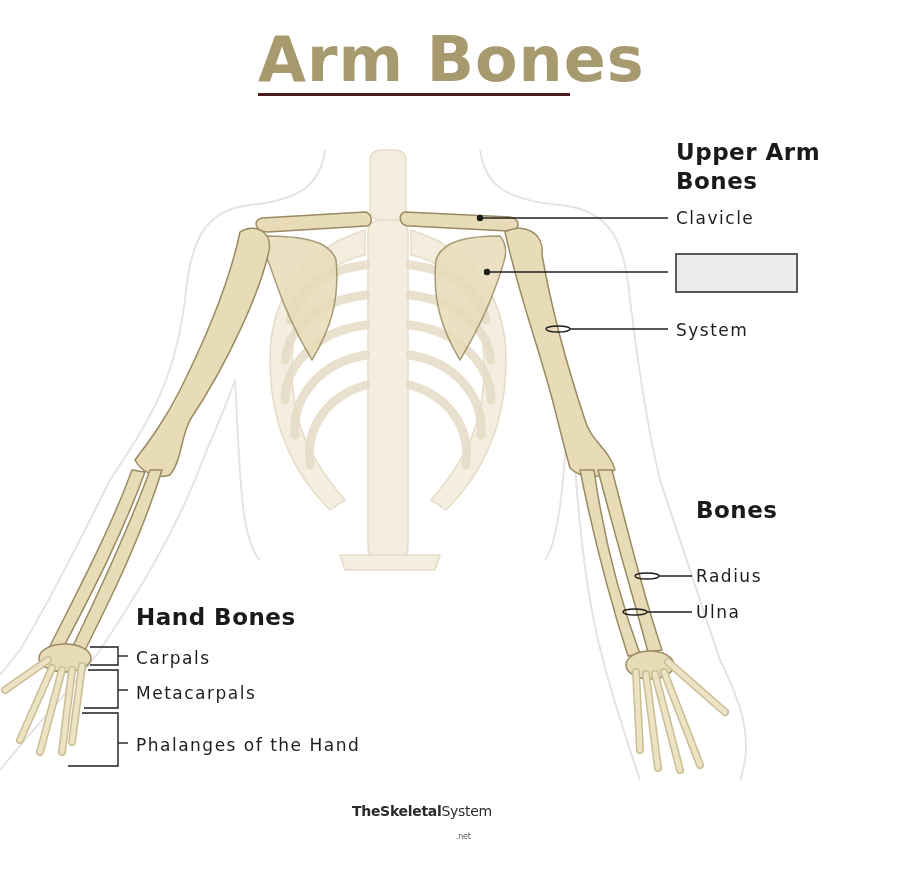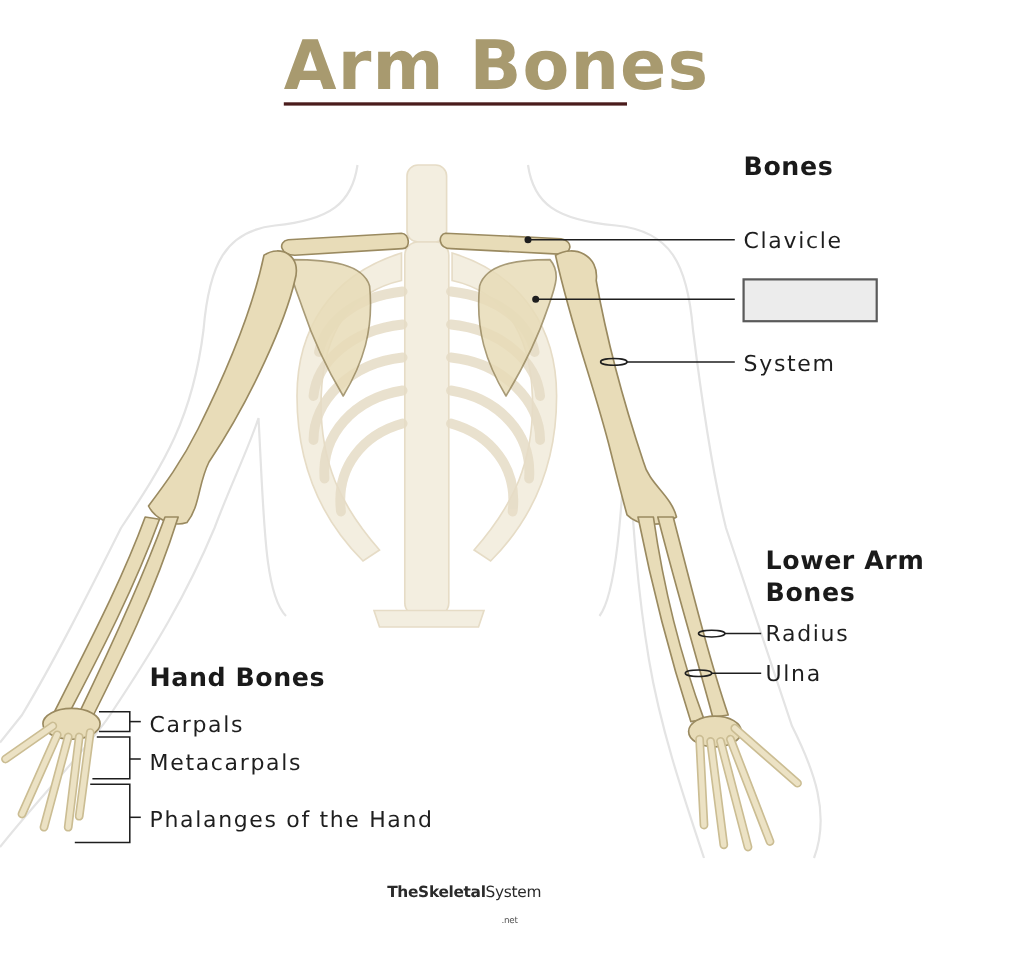--- a/index.html
+++ b/index.html
@@ -122,6 +122,7 @@
 </svg>
 
 <div class="heading" style="left:676px; top:138px;">
+  <div>Upper Arm</div>
   <div>Bones</div>
 </div>
 <div class="label" style="left:676px; top:206px;">Clavicle</div>

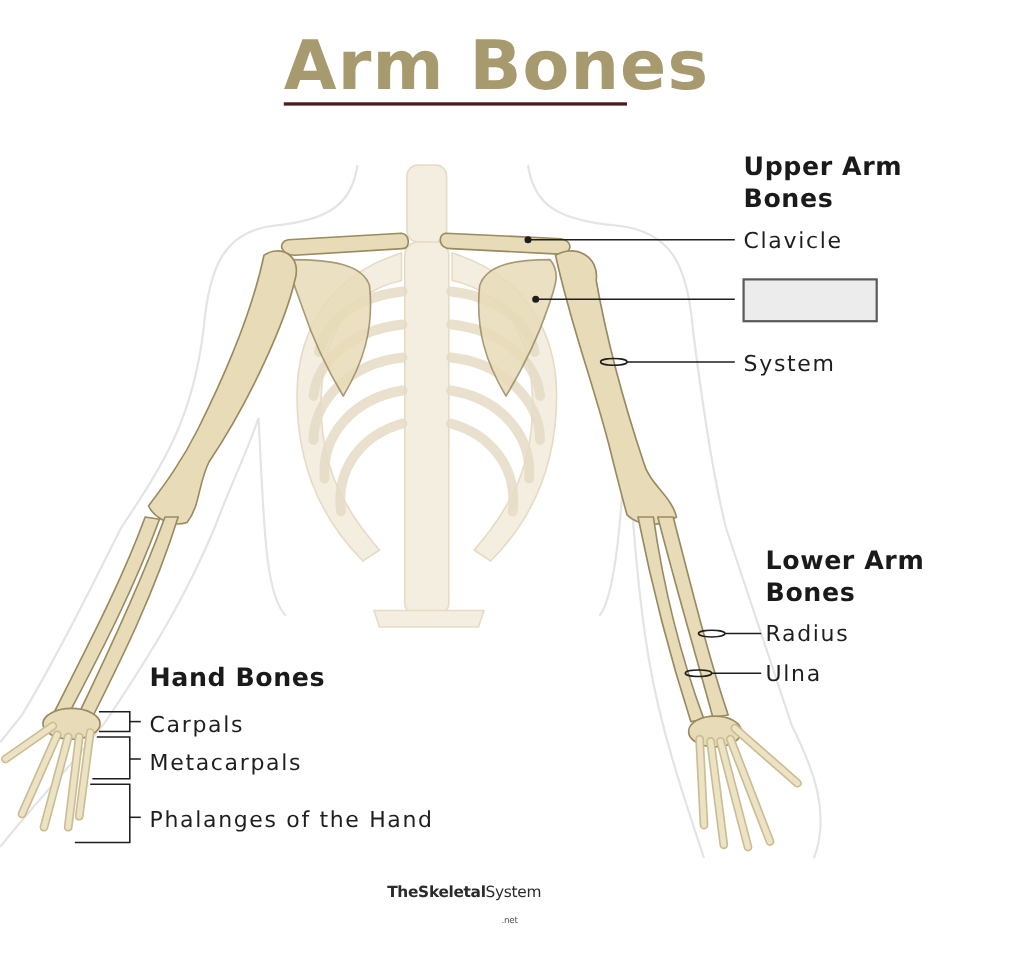--- a/index.html
+++ b/index.html
@@ -12,7 +12,7 @@
   svg.art { position: absolute; left: 0; top: 0; }
   .heading { position: absolute; font-weight: bold; font-size: 23px; line-height: 29px;
              color: #1a1a1a; letter-spacing: 0.5px; }
-  .label { position: absolute; font-size: 20px; line-height: 24px; color: #1e1e1e; letter-spacing: 1.5px; }
+  .label { position: absolute; font-size: 17px; line-height: 24px; color: #1e1e1e; letter-spacing: 1.5px; }
   .blank-box { position: absolute; left: 675px; top: 253px; width: 123px; height: 40px;
                background: #ececec; border: 2px solid #5a5a5a; box-sizing: border-box; cursor: text; }
   .logo { position: absolute; left: 352px; top: 803px; font-size: 14px; color: #2a2a2a; letter-spacing: -0.3px; }

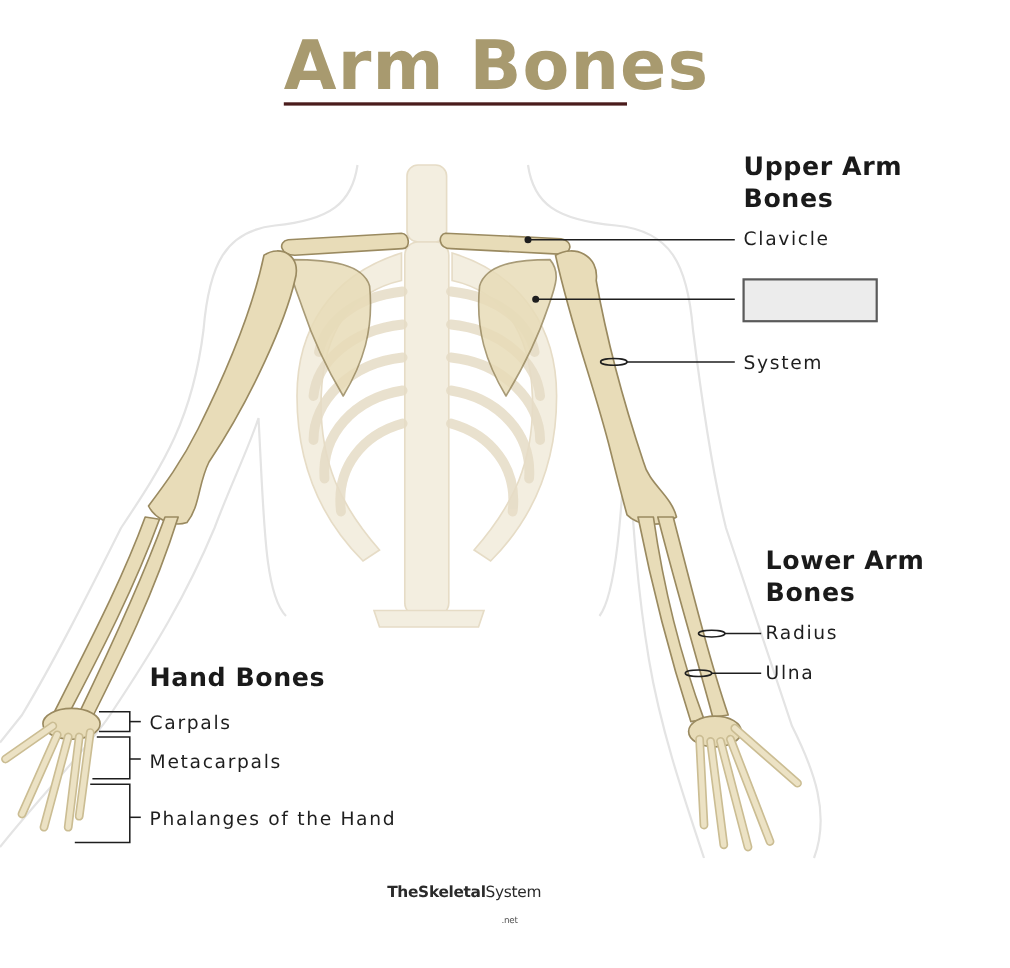--- a/index.html
+++ b/index.html
@@ -130,7 +130,6 @@
 <div class="label" style="left:676px; top:318px;">System</div>
 
 <div class="heading" style="left:696px; top:496px;">
-  <div>Lower Arm</div>
   <div>Bones</div>
 </div>
 <div class="label" style="left:696px; top:564px;">Radius</div>

